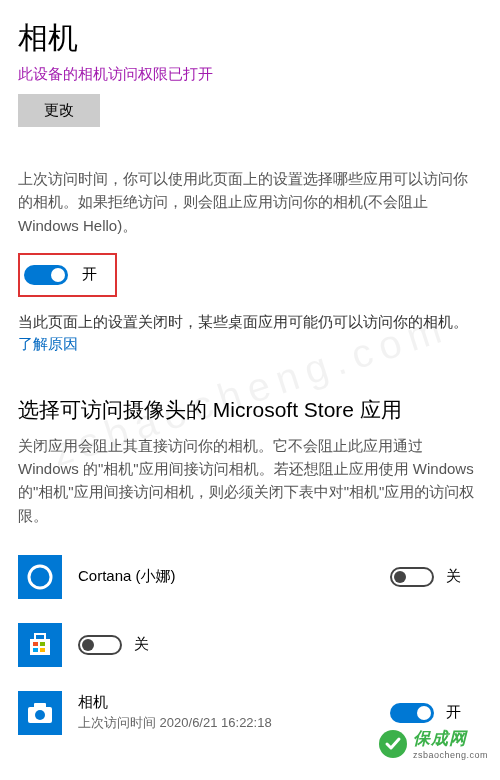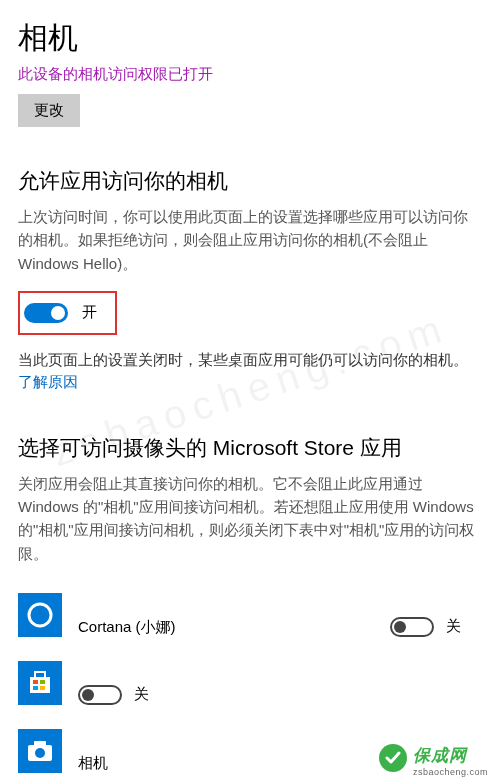--- a/index.html
+++ b/index.html
@@ -30,7 +30,7 @@
     background: #cccccc;
     color: #000;
     font-size: 15px;
-    padding: 7px 16px;
+    padding: 7px 26px;
     border: none;
     cursor: pointer;
     margin-bottom: 40px;

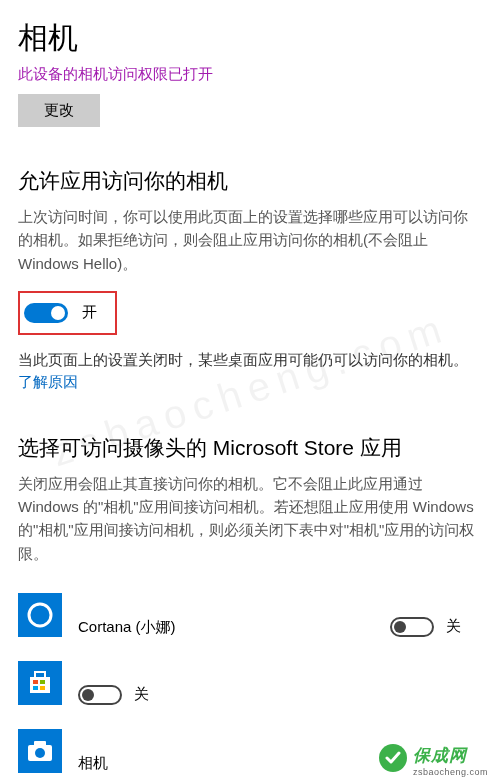--- a/index.html
+++ b/index.html
@@ -195,7 +195,6 @@
   <div class="status-line">此设备的相机访问权限已打开</div>
   <button class="change-btn">更改</button>
 
-  <h2 class="section-title">允许应用访问你的相机</h2>
   <div class="section-desc">上次访问时间，你可以使用此页面上的设置选择哪些应用可以访问你的相机。如果拒绝访问，则会阻止应用访问你的相机(不会阻止 Windows Hello)。</div>
 
   <div class="highlight-box">

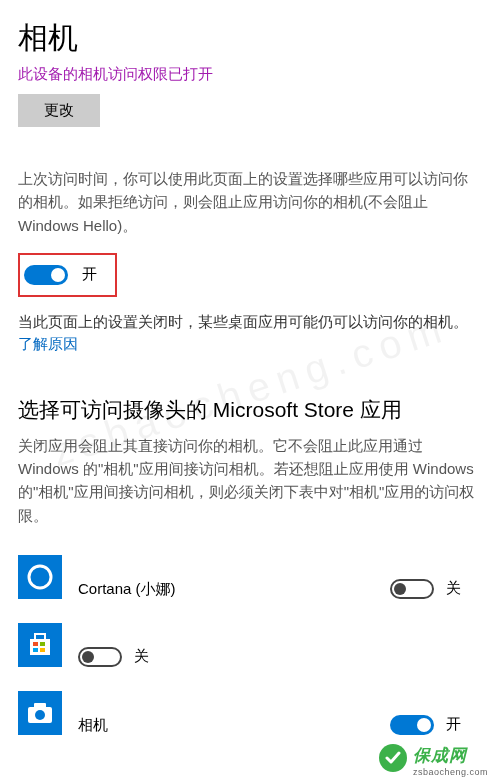--- a/index.html
+++ b/index.html
@@ -112,7 +112,7 @@
   }
   .app-row {
     display: flex;
-    align-items: flex-end;
+    align-items: center;
     padding: 12px 0;
     gap: 16px;
   }

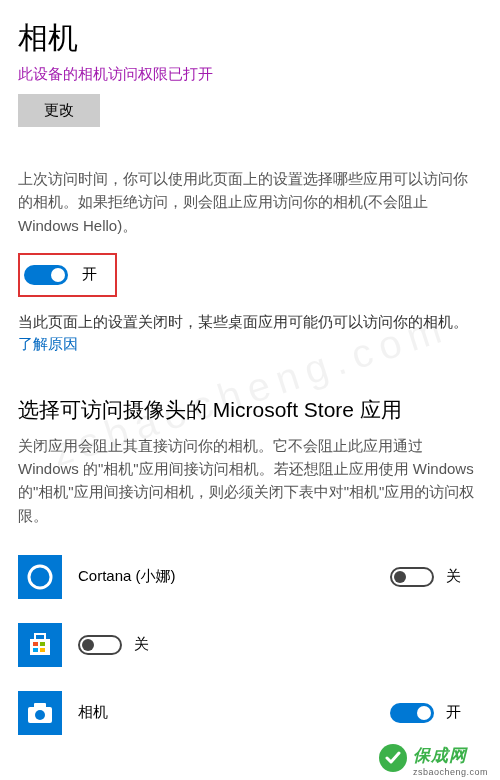--- a/index.html
+++ b/index.html
@@ -260,6 +260,7 @@
         </div>
         <div class="app-info">
           <div class="app-name">相机</div>
+          <div class="app-sub">上次访问时间 2020/6/21 16:22:18</div>
         </div>
         <div class="app-toggle-wrap">
           <div class="toggle on-blue"></div>

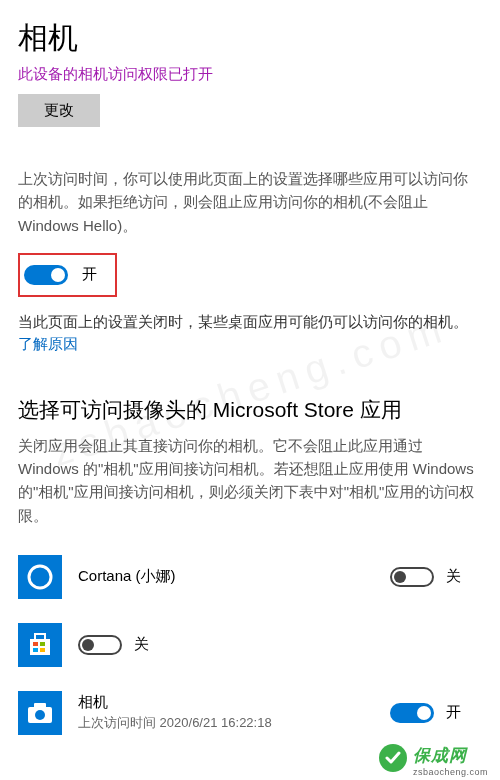--- a/index.html
+++ b/index.html
@@ -147,8 +147,9 @@
   .watermark {
     position: absolute;
     right: 6px;
-    bottom: 1px;
-    display: flex;
+    bottom: 18px;
+    display: flex;
+    align-items: center;
     gap: 6px;
     background: #fff;
     padding: 2px 6px;

